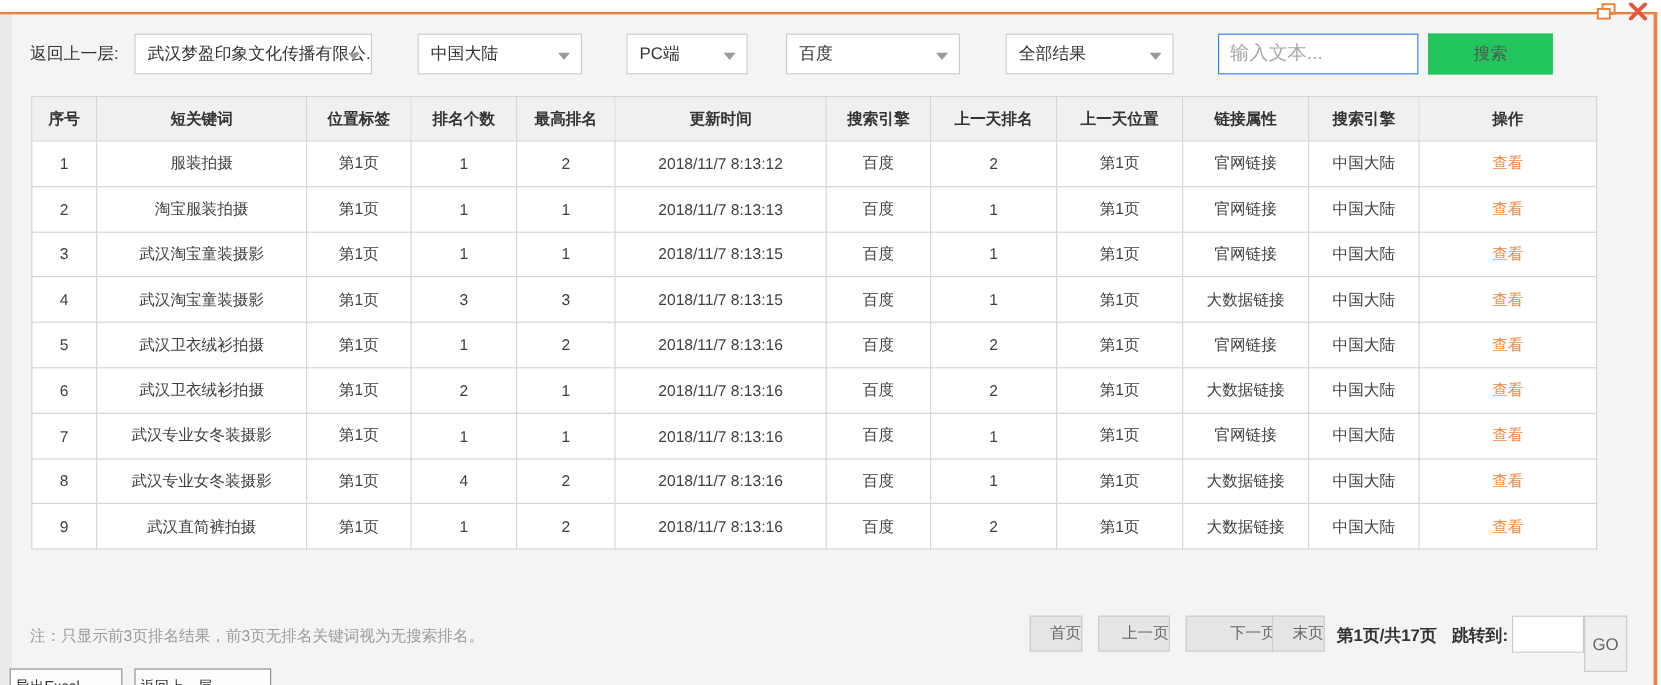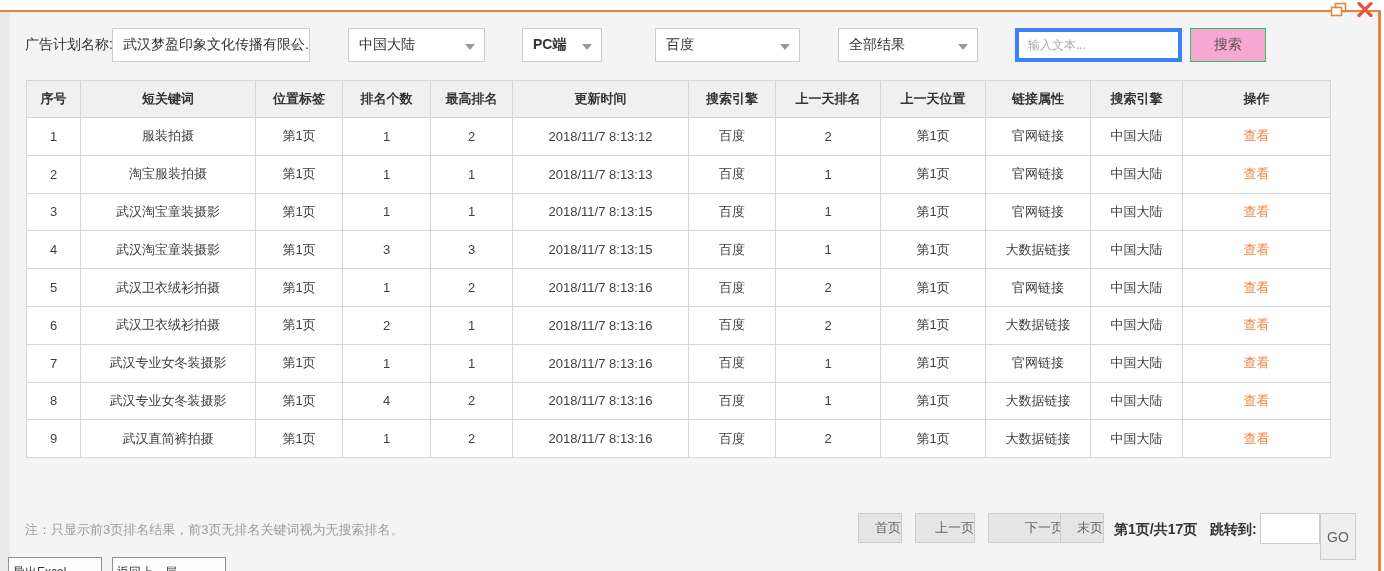--- a/index.html
+++ b/index.html
@@ -77,7 +77,7 @@
   </svg>
 </div>
 
-<div class="filter-label">广告计划名称:</div>
+<div class="filter-label">返回上一层:</div>
 
 <div class="sel sel1">
   <span>武汉梦盈印象文化传播有限公...</span>

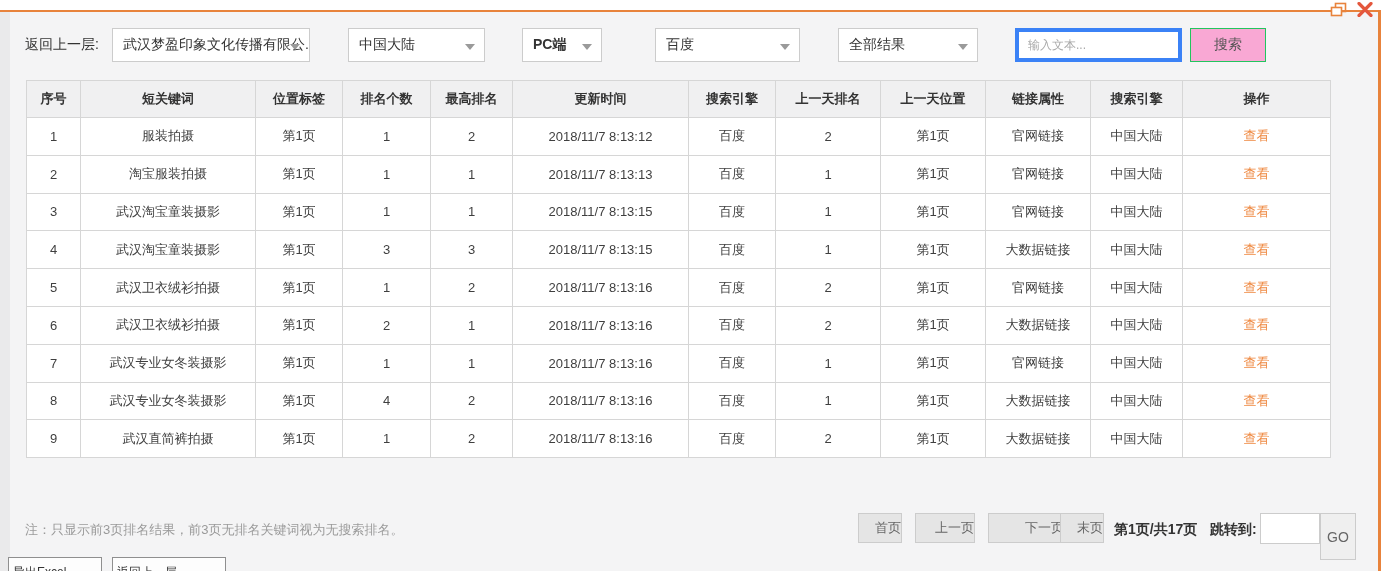--- a/index.html
+++ b/index.html
@@ -22,7 +22,7 @@
                border-right:5px solid transparent; border-top:6px solid #9a9a9a; }
   .sel1 { left:112px; width:198px; }
   .sel2 { left:348px; width:137px; }
-  .sel3 { left:522px; width:80px;font-weight:bold; }
+  .sel3 { left:522px; width:101px; }
   .sel4 { left:655px; width:145px; }
   .sel5 { left:838px; width:140px; }
   .filter-input { position:absolute; left:1015px; top:28px; width:167px; height:34px; border:4px solid #3b82f6; background:#fff;

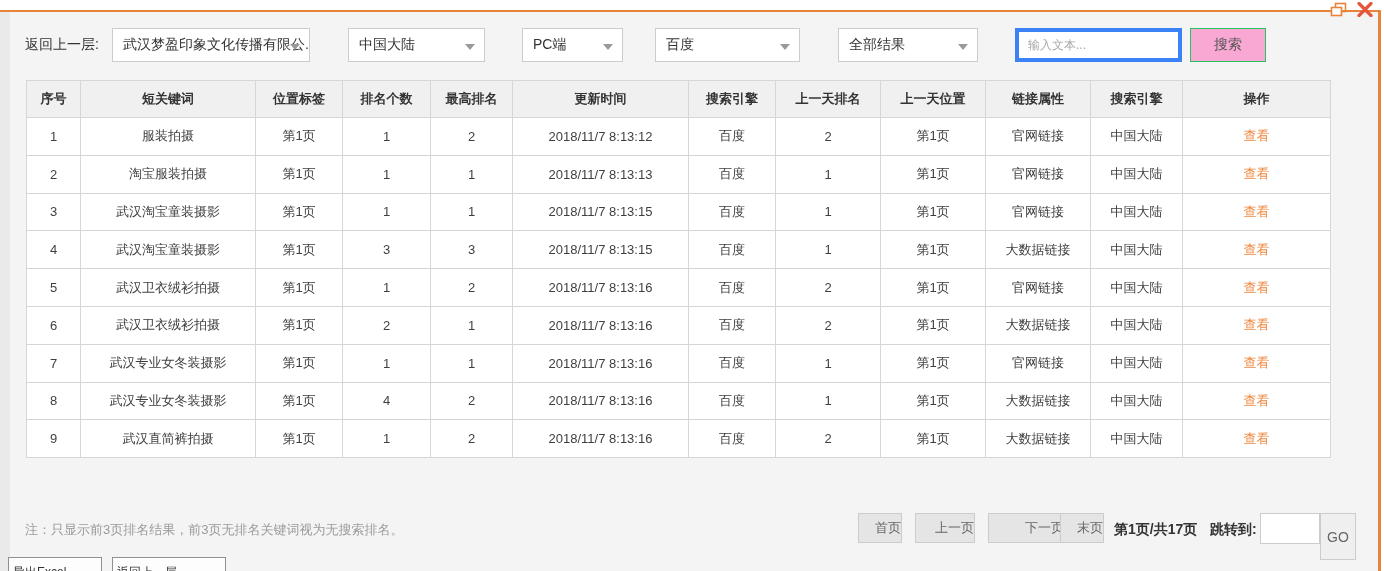--- a/index.html
+++ b/index.html
@@ -25,8 +25,8 @@
   .sel3 { left:522px; width:101px; }
   .sel4 { left:655px; width:145px; }
   .sel5 { left:838px; width:140px; }
-  .filter-input { position:absolute; left:1015px; top:28px; width:167px; height:34px; border:4px solid #3b82f6; background:#fff;
-                  font-size:12px; color:#333; padding:0 9px; font-family:inherit; }
+  .filter-input { position:absolute; left:1015px; top:28px; width:167px; height:34px; border:1px solid #3b82f6; background:#fff;
+                  font-size:16px; color:#333; padding:0 9px; font-family:inherit; }
   .filter-input::placeholder { color:#a9a9a9; }
   .search-btn { position:absolute; left:1190px; top:28px; width:76px; height:34px; background:#f9a8d4; border:1px solid #22c55e;
                 font-size:14px; color:#555; cursor:pointer; font-family:inherit; }

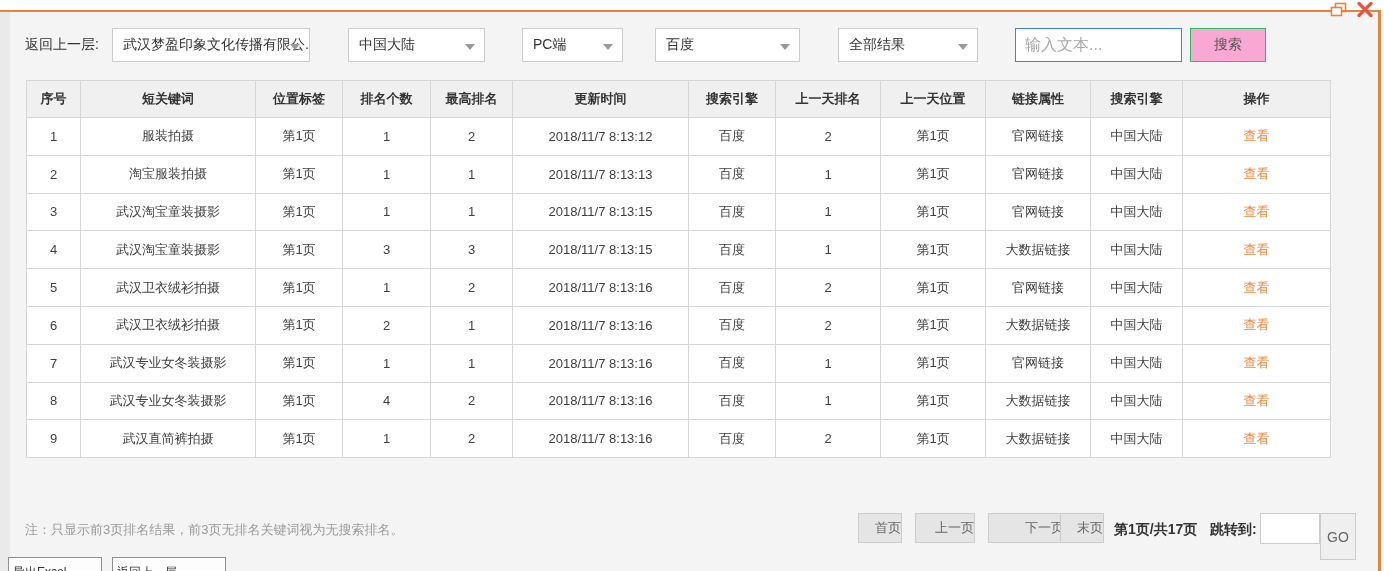--- a/index.html
+++ b/index.html
@@ -28,7 +28,7 @@
   .filter-input { position:absolute; left:1015px; top:28px; width:167px; height:34px; border:1px solid #3b82f6; background:#fff;
                   font-size:16px; color:#333; padding:0 9px; font-family:inherit; }
   .filter-input::placeholder { color:#a9a9a9; }
-  .search-btn { position:absolute; left:1190px; top:28px; width:76px; height:34px; background:#f9a8d4; border:1px solid #22c55e;
+  .search-btn { position:absolute; left:1190px; top:28px; width:104px; height:34px; background:#22c55e; border:4px solid #22c55e;
                 font-size:14px; color:#555; cursor:pointer; font-family:inherit; }
 
   

